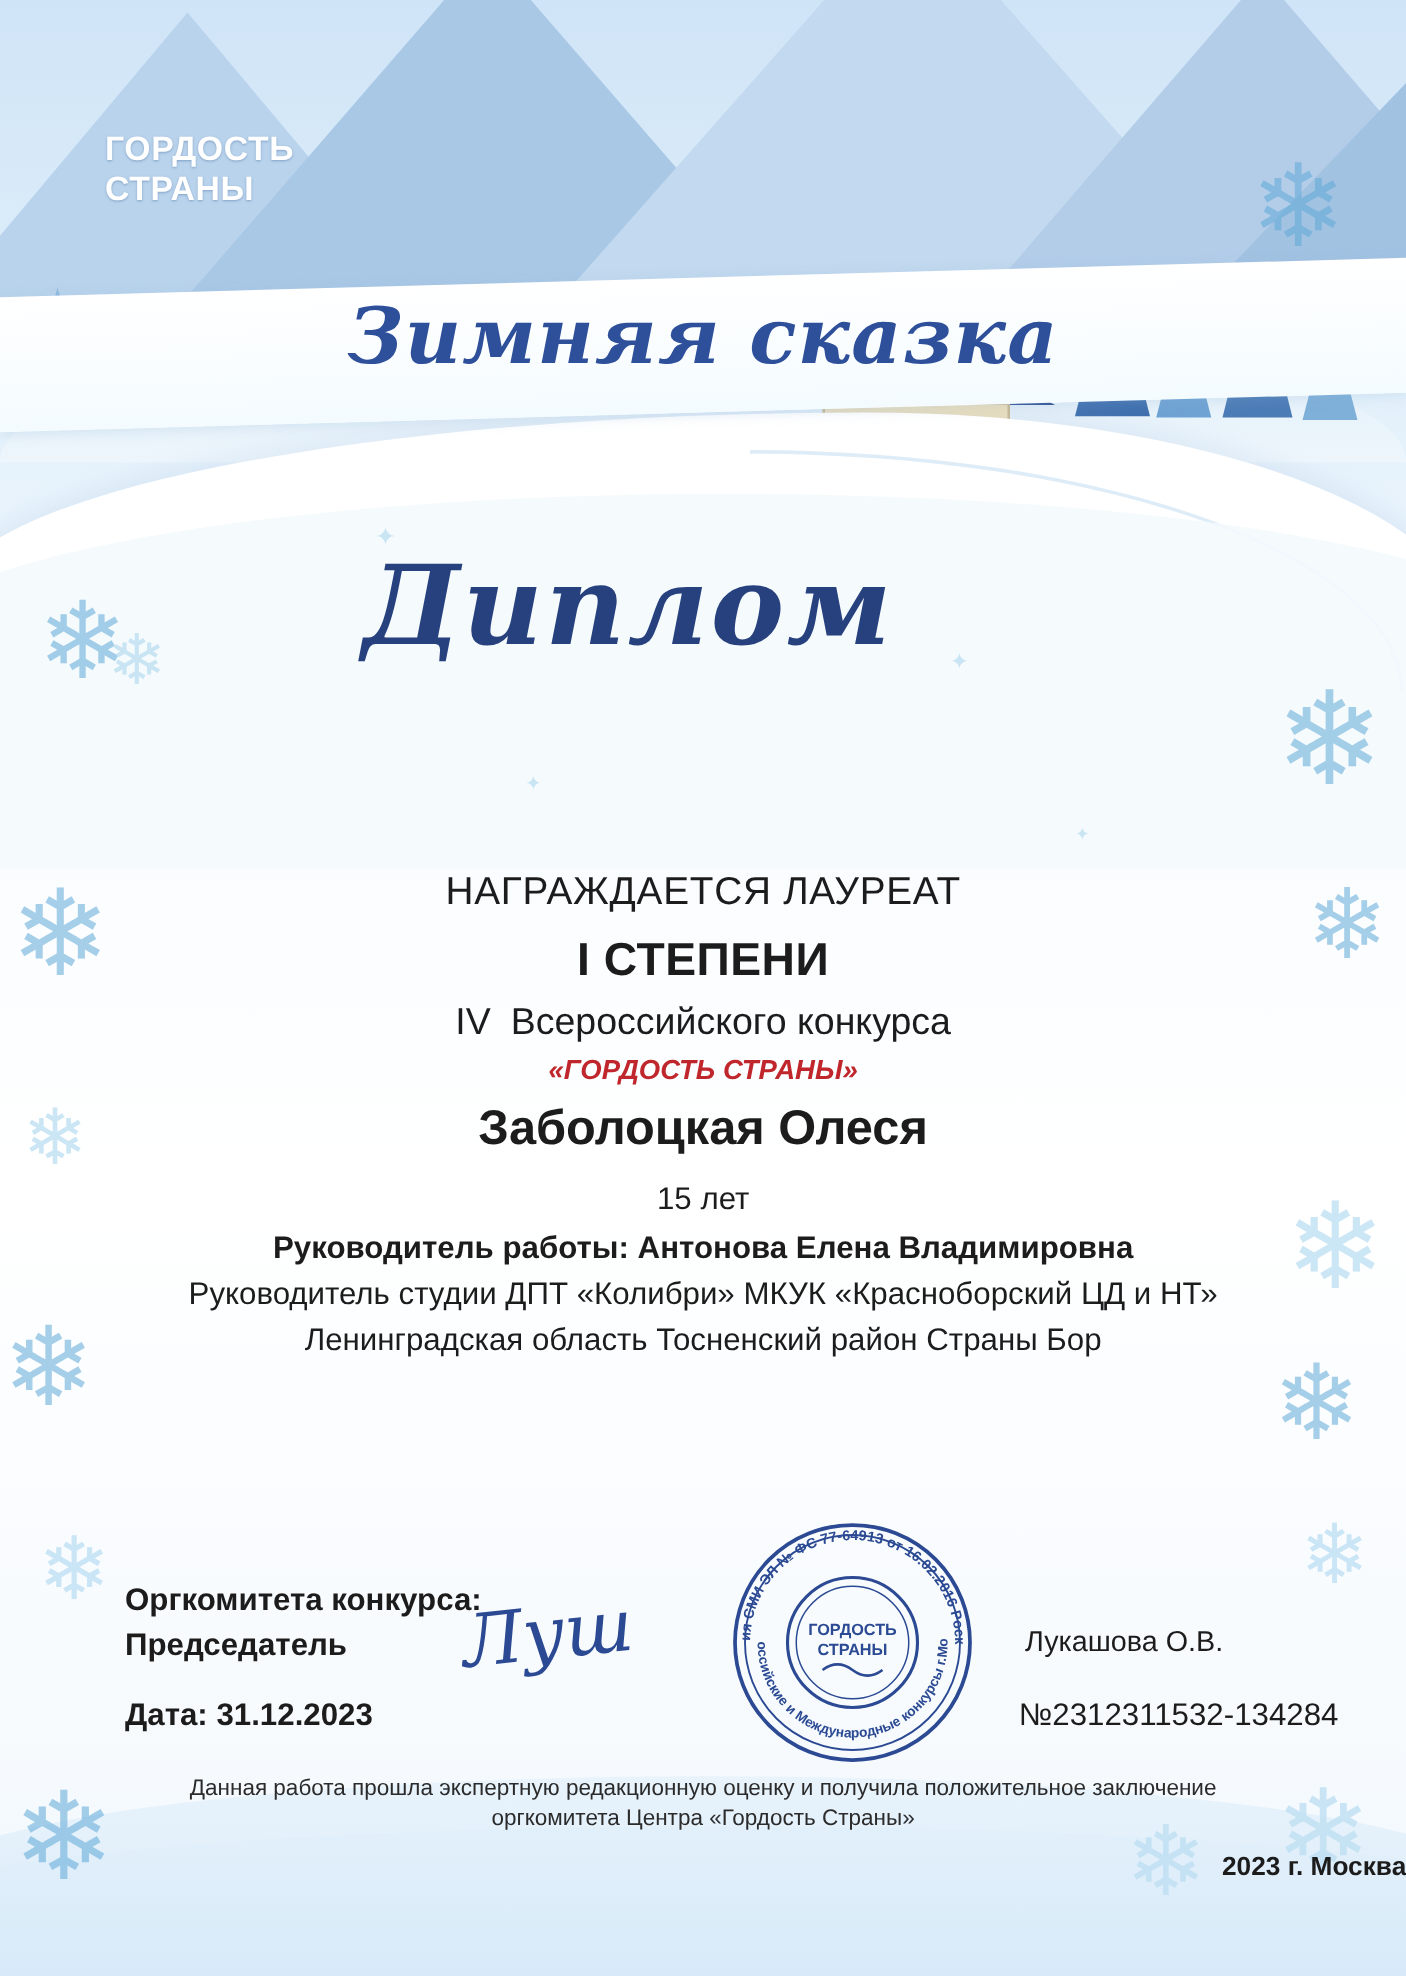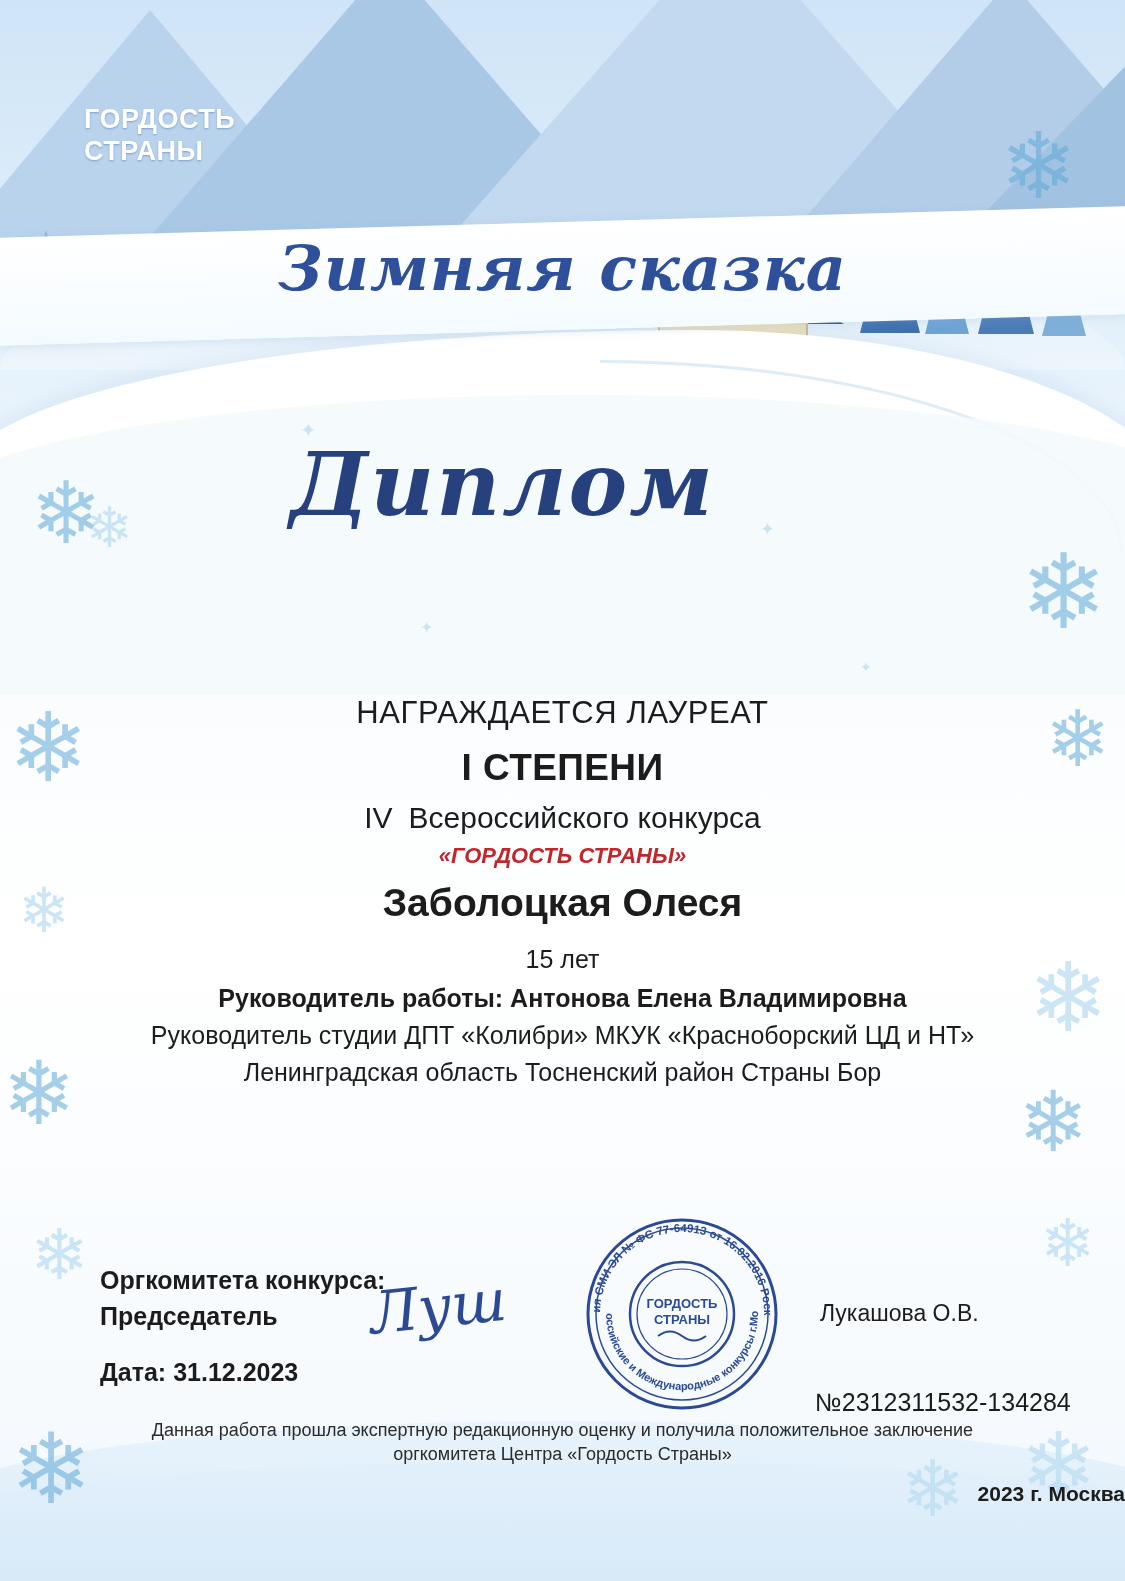--- a/index.html
+++ b/index.html
@@ -291,7 +291,7 @@
   }
   .doc-number {
     position: absolute;
-    left: 815px; top: 1388px;
+    left: 815px; top: 1358px;
     font-size: 25px;
     color: #1c1c1c;
   }

